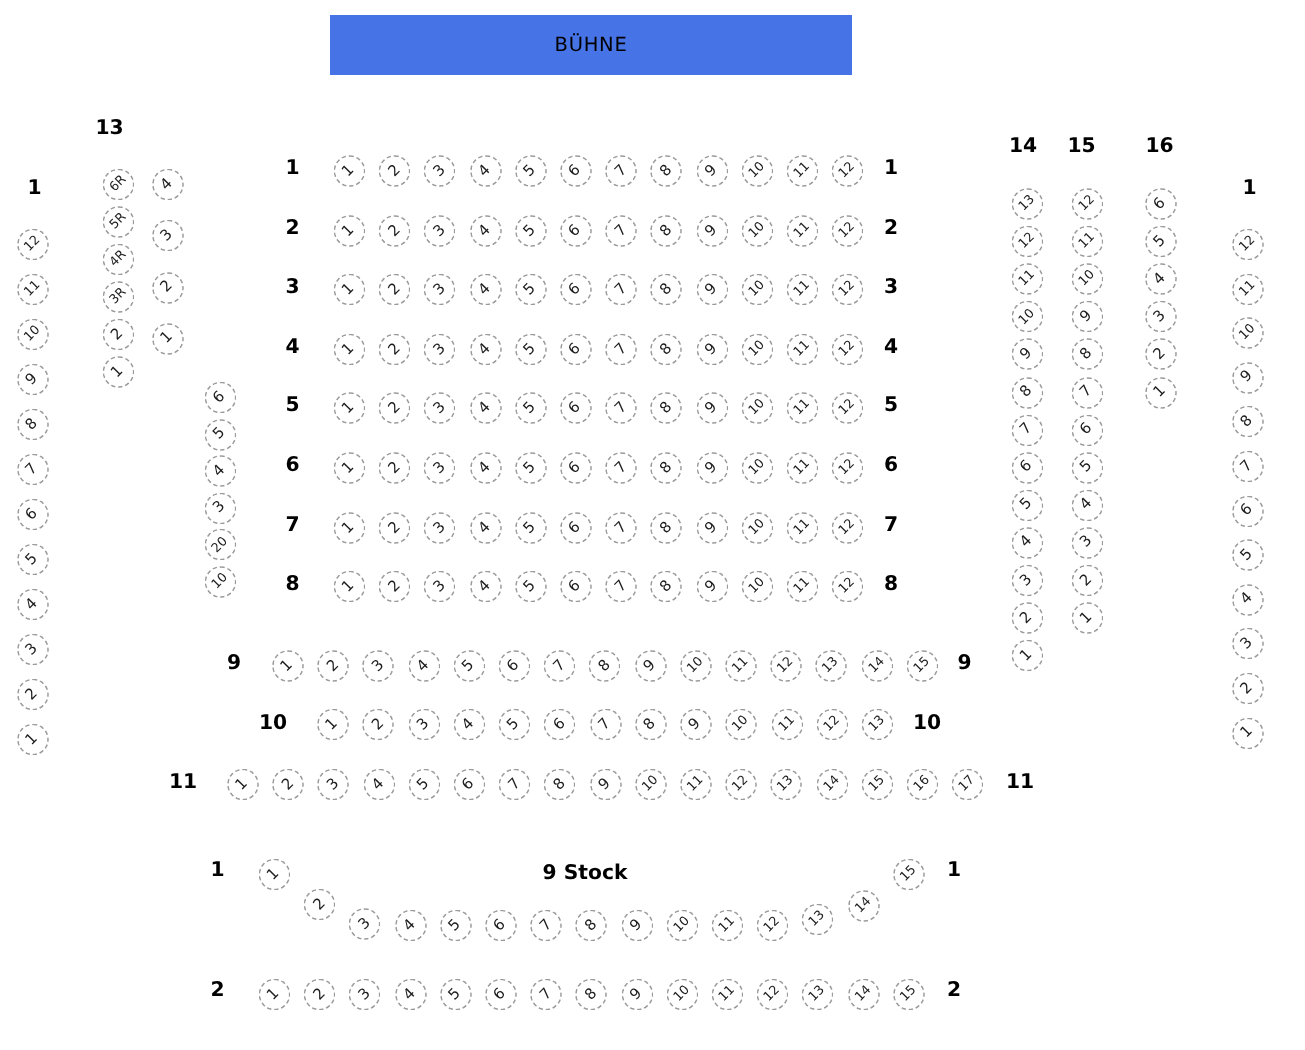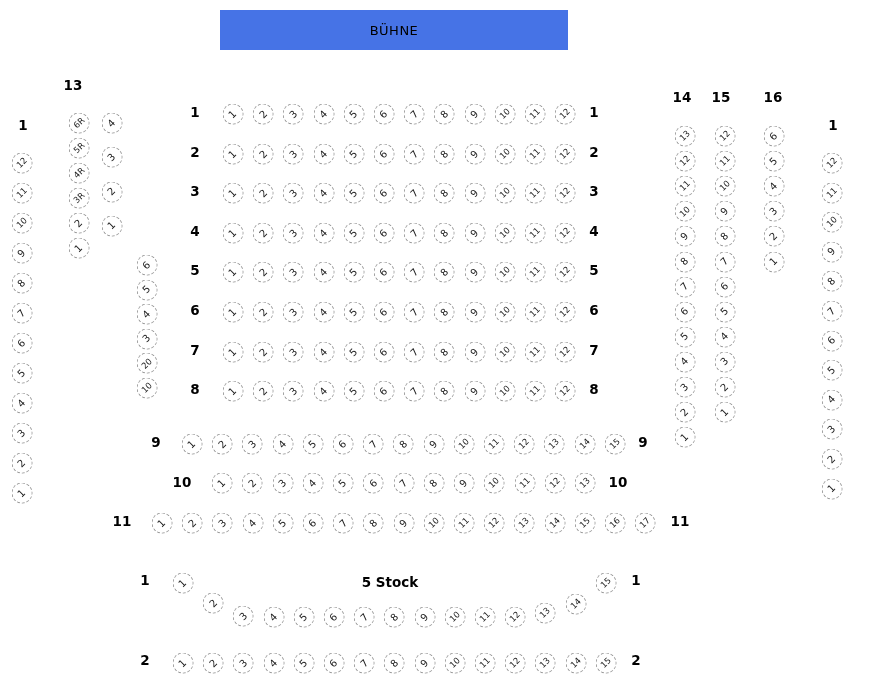--- a/index.html
+++ b/index.html
@@ -791,7 +791,7 @@
     <div class="lbl" style="left: 636px; top: 580px;">1</div>
     <div class="lbl" style="left: 145px; top: 660px;">2</div>
     <div class="lbl" style="left: 636px; top: 660px;">2</div>
-    <div class="lbl" style="left: 390px; top: 582px;">5 Stock</div>
+    <div class="lbl" style="left: 390px; top: 582px;">9 Stock</div>
   </div>
 
 </body></html>

